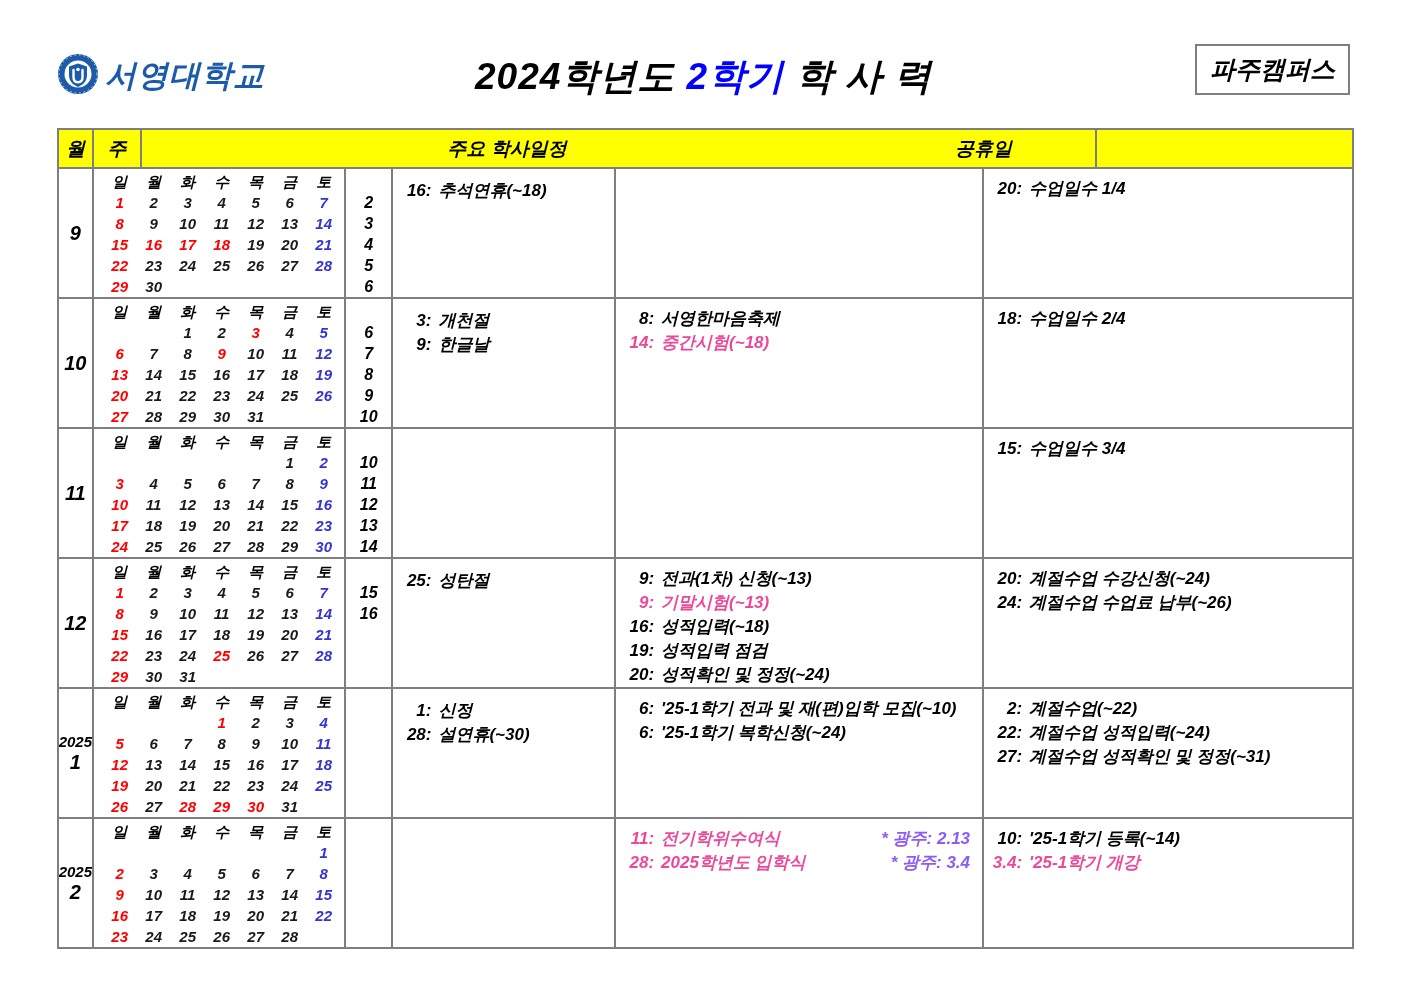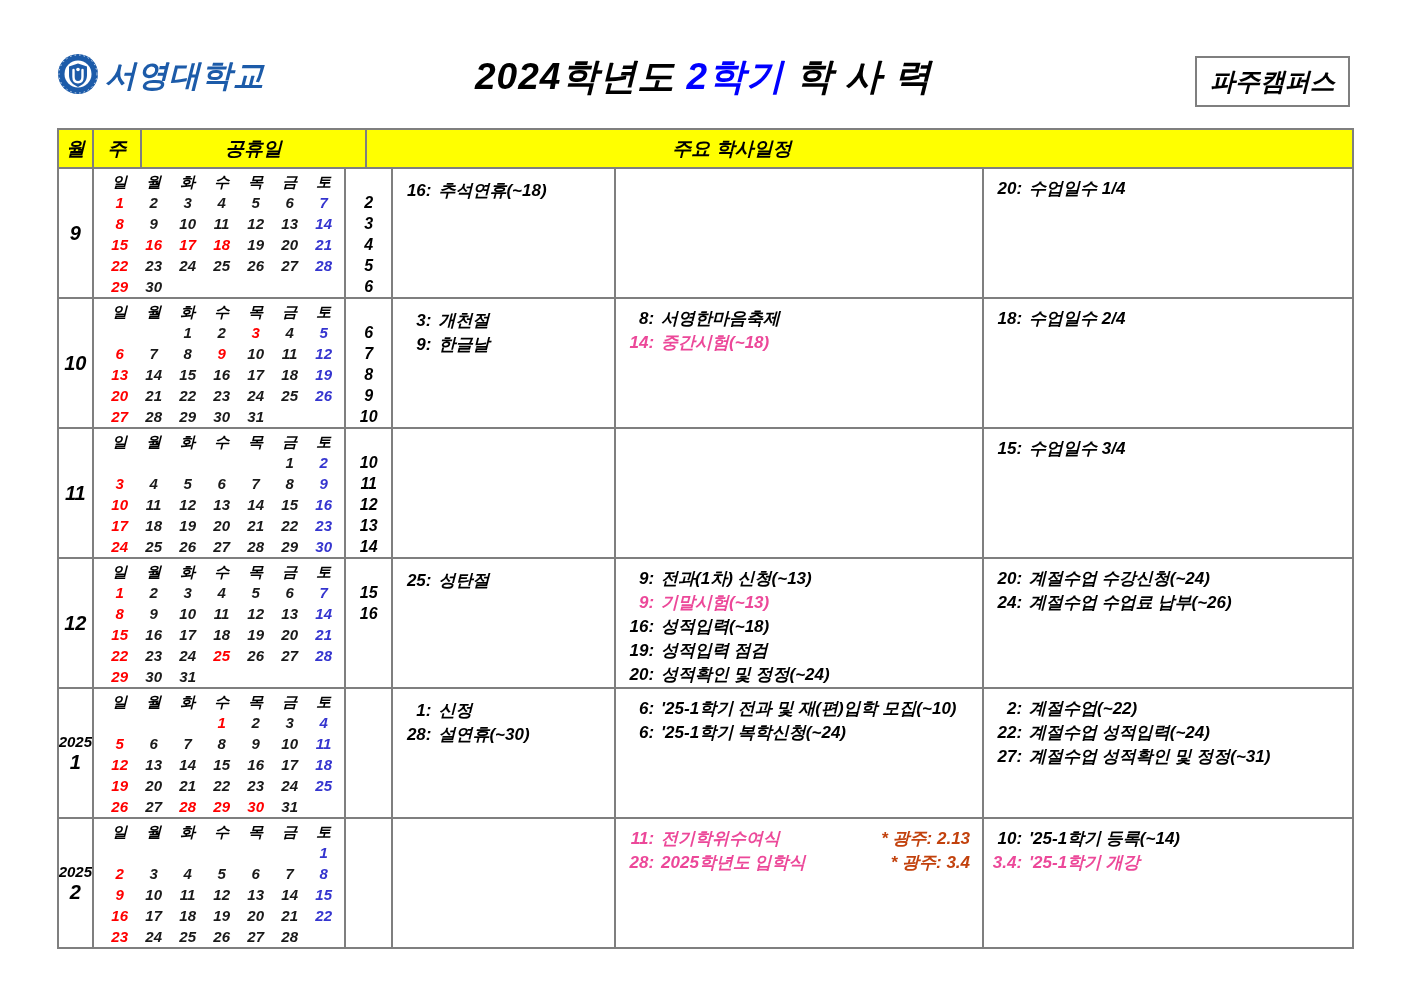--- a/index.html
+++ b/index.html
@@ -13,7 +13,7 @@
   .title{position:absolute;left:0;width:100%;top:8px;text-align:center;
          font-size:37px;font-weight:bold;letter-spacing:1px;}
   .title .sem{color:#0000FF;}
-  .campus-box{position:absolute;right:0;top:12px;border:2px solid #7f7f7f;
+  .campus-box{position:absolute;right:0;top:0;border:2px solid #7f7f7f;
               padding:7px 13px;font-size:25px;font-weight:bold;background:#fff;}
 
   

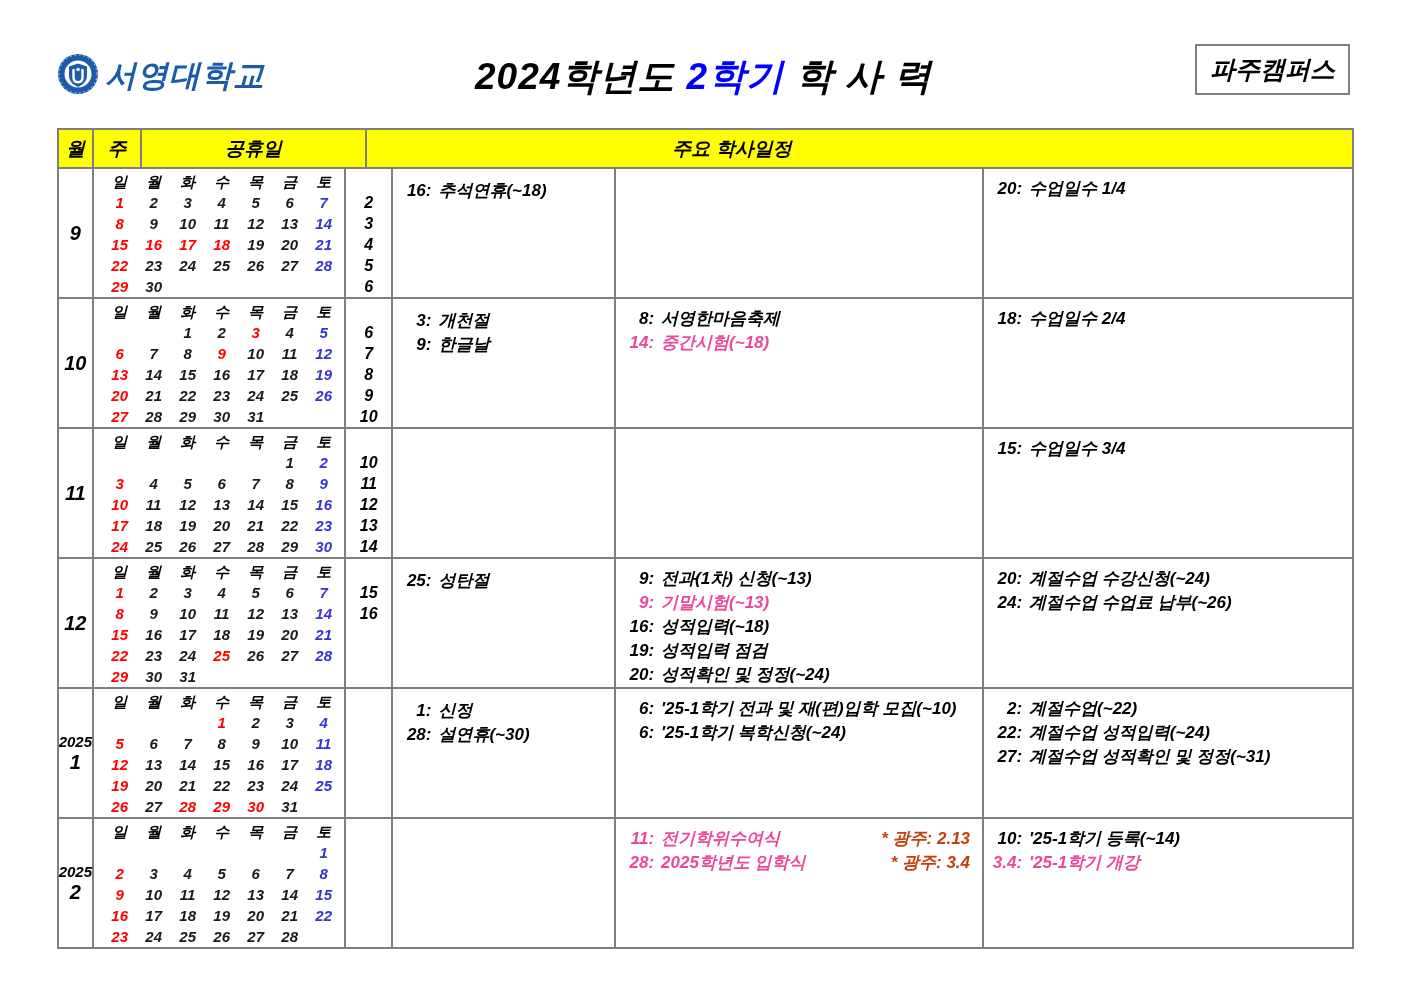--- a/index.html
+++ b/index.html
@@ -77,8 +77,8 @@
     <div class="head-row">
       <div class="head-cell w-month">월</div>
       <div class="head-cell w-week">주</div>
+      <div class="head-cell w-schedule">주요 학사일정</div>
       <div class="head-cell w-holiday">공휴일</div>
-      <div class="head-cell w-schedule">주요 학사일정</div>
     </div>
     <div>
         <div class="month-row">

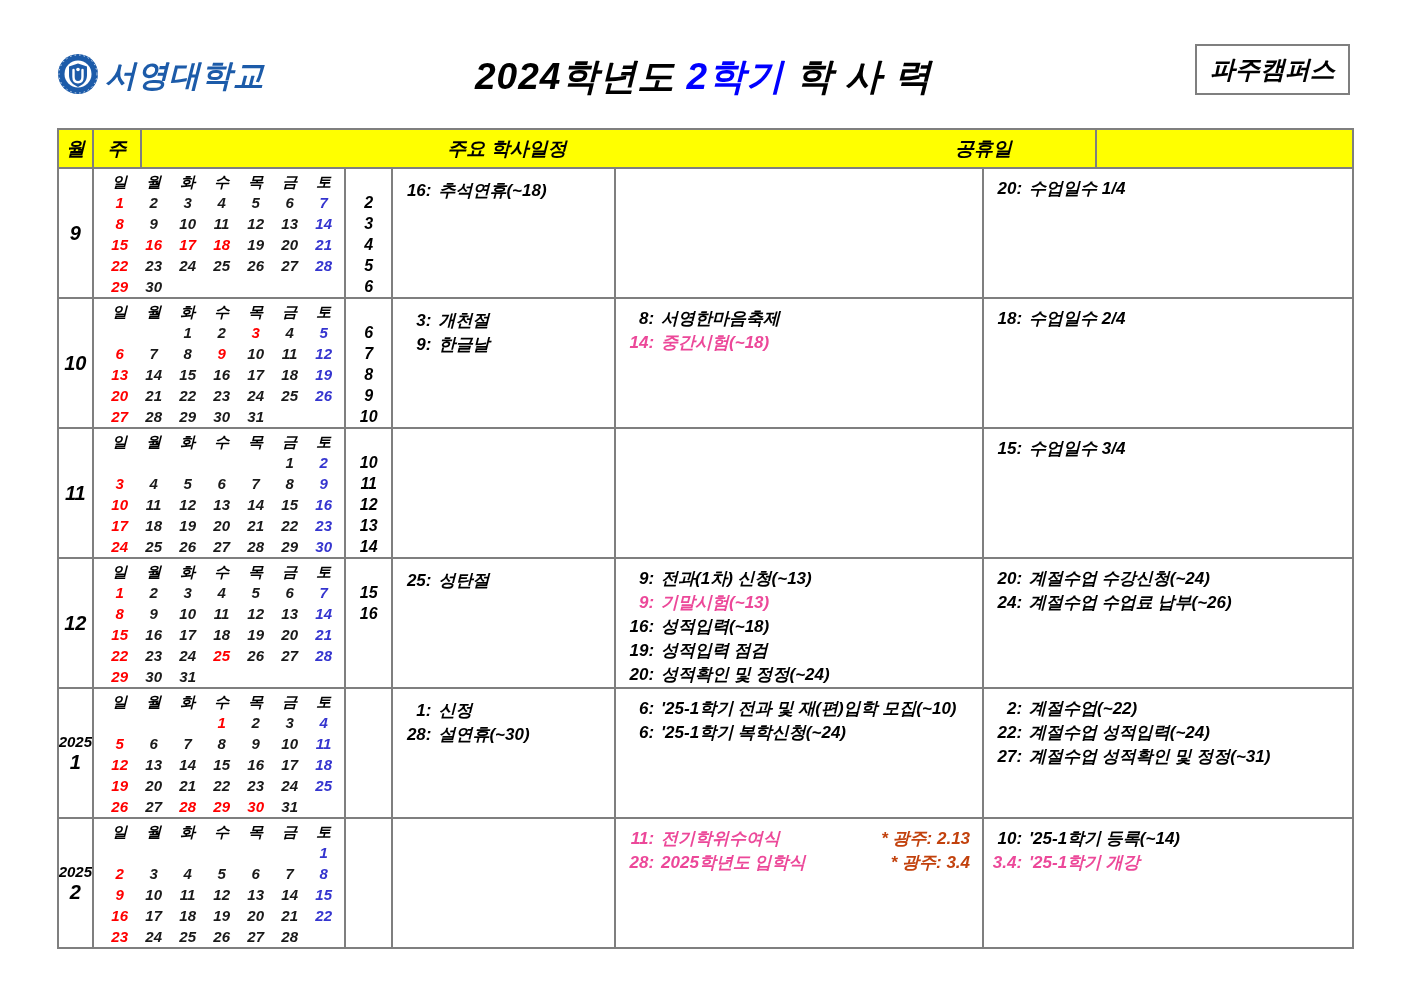--- a/index.html
+++ b/index.html
@@ -48,7 +48,7 @@
          white-space:nowrap;padding-right:4px;}
   .sline .num{width:34px;text-align:right;margin-right:7px;flex-shrink:0;}
   .sline.ev-blue .num,.sline.ev-blue .txt{color:#ec4899;}
-  .sline .note{margin-left:auto;color:#c2410c;padding-right:6px;}
+  .sline .note{margin-left:auto;color:#8b5cf6;padding-right:6px;}
 </style>
 </head>
 <body>

